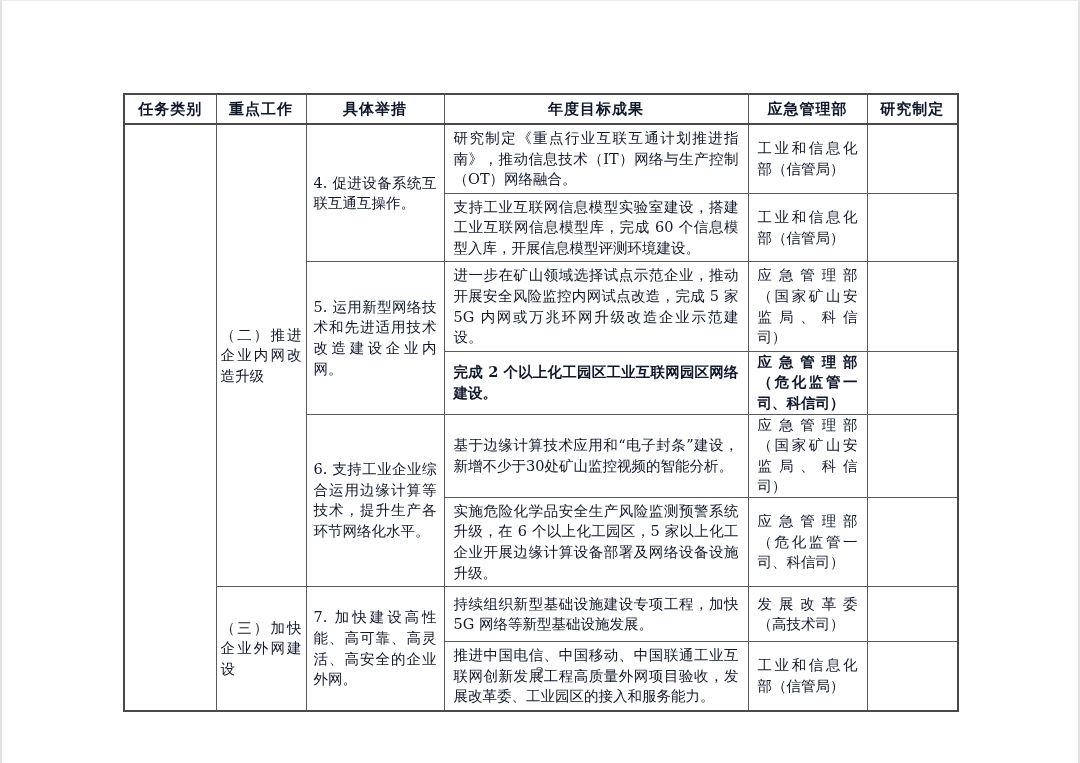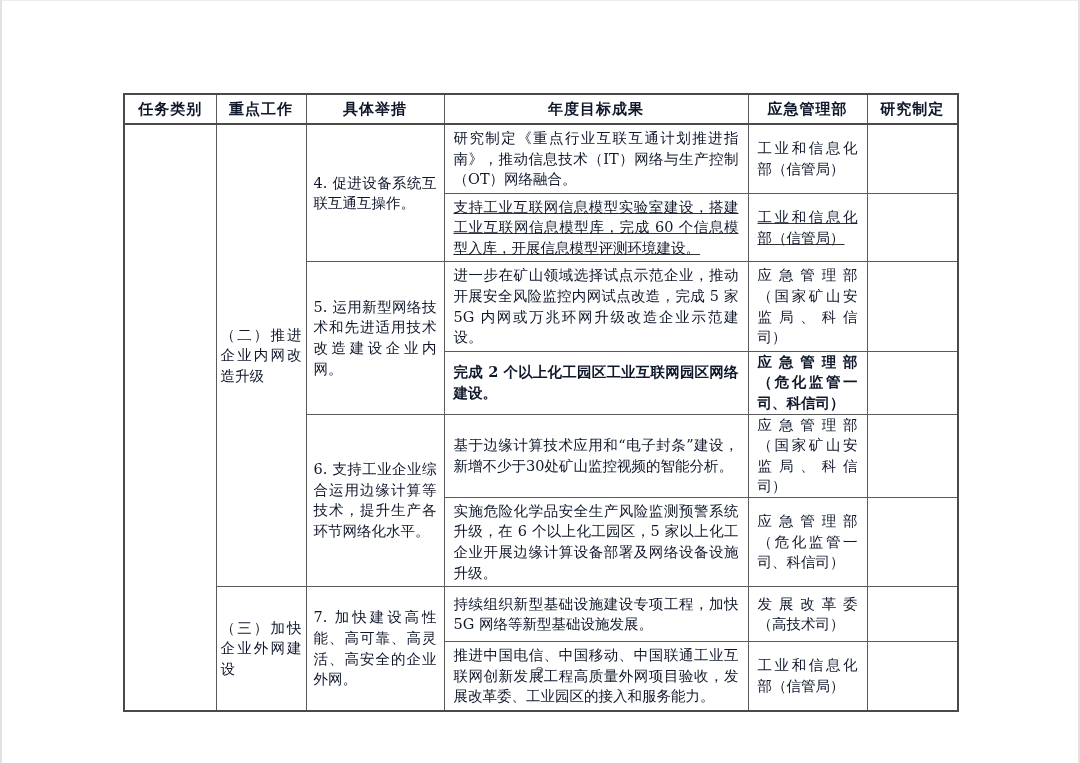--- a/index.html
+++ b/index.html
@@ -65,7 +65,7 @@
   }
   td.col-support { text-align: center; }
   tr.h-68 { height: 68px; }
-  tr.h-57 { height: 57px; text-decoration: underline; }
+  tr.h-57 { height: 57px; }
   tr.h-88 { height: 88px; }
   tr.h-55 { height: 55px; font-weight: bold; }
   tr.h-58 { height: 58px; }

